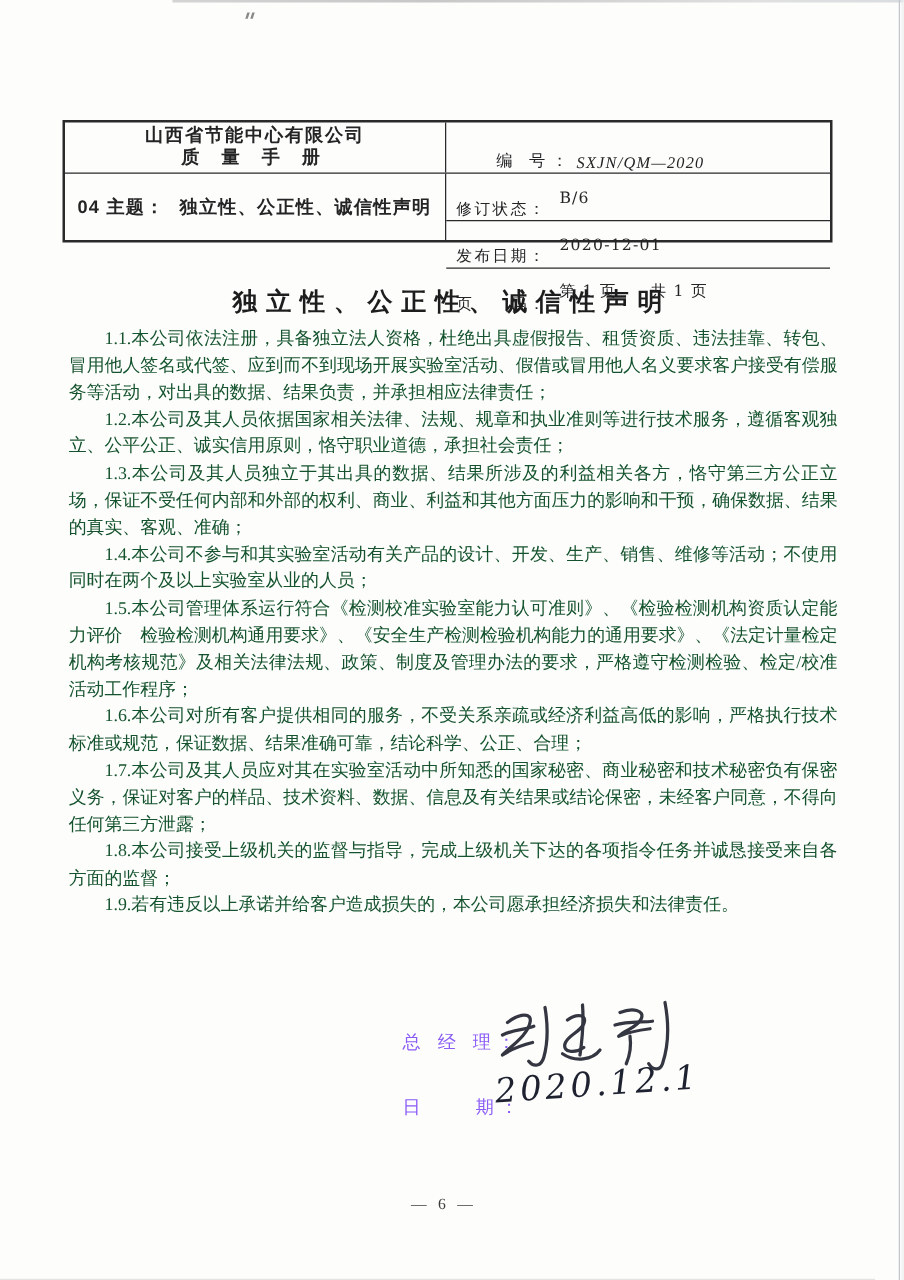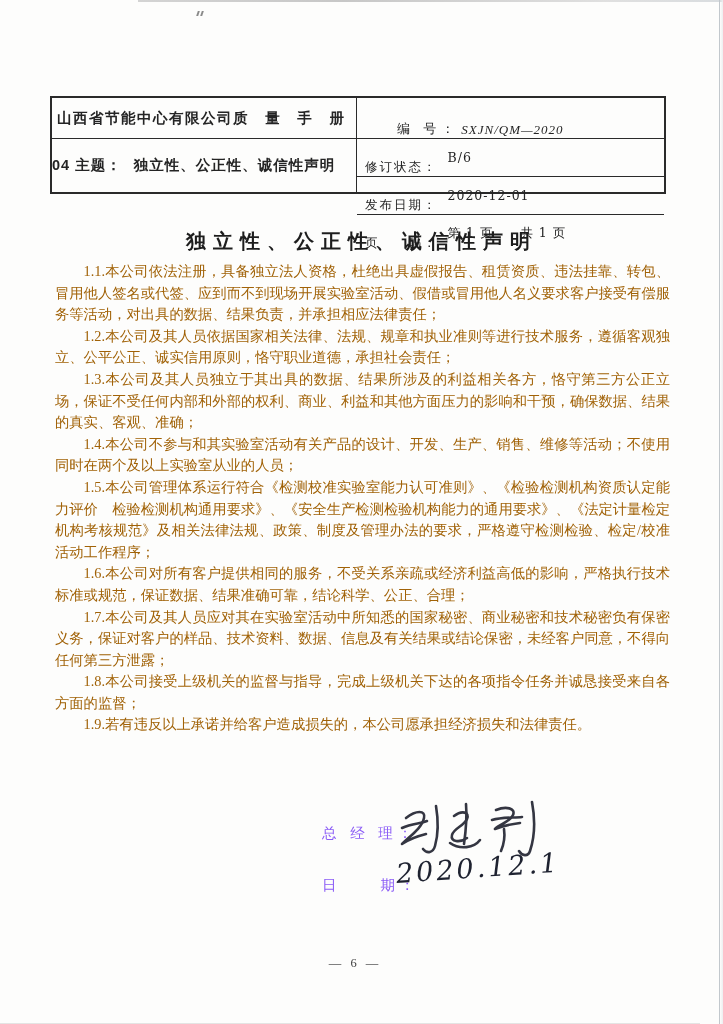--- a/index.html
+++ b/index.html
@@ -25,7 +25,7 @@
   .hrow-bottom{height:53px;}
   .cell{box-sizing:border-box;}
   .cell-left{width:305px;border-right:1px solid #2a2a2a;}
-  .cell-company{display:flex;flex-direction:row;justify-content:center;align-items:center;
+  .cell-company{display:flex;flex-direction:column;justify-content:center;align-items:center;
     font-family:"Liberation Sans", sans-serif;font-weight:bold;}
   .company-name{font-size:14.5px;letter-spacing:1.5px;line-height:17px;}
   .manual-title{font-size:14.5px;letter-spacing:7px;line-height:17px;font-family:Liberation Serif, serif;}

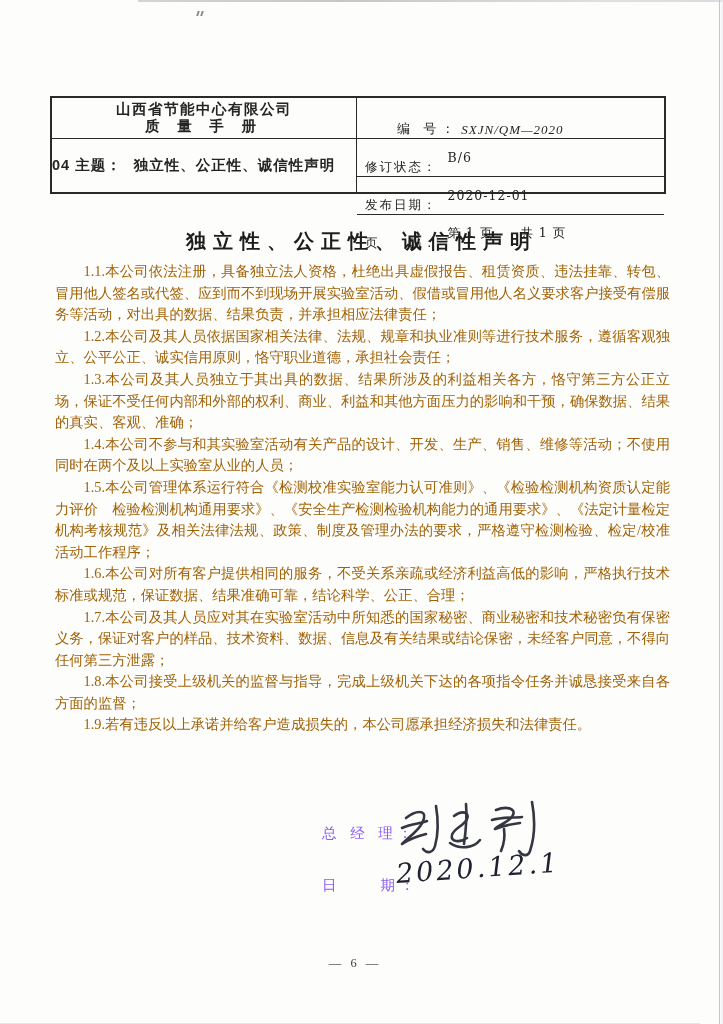--- a/index.html
+++ b/index.html
@@ -32,7 +32,7 @@
   .cell-docno{flex:1;display:flex;align-items:flex-end;padding-left:40px;font-size:13px;}
   .docno-label{letter-spacing:5px;}
   .docno-value{font-style:italic;font-family:Liberation Serif, serif;letter-spacing:1px;margin-left:2px;}
-  .cell-topic{display:flex;align-items:center;
+  .cell-topic{display:flex;align-items:center;padding-left:10px;
     font-family:"Liberation Sans", sans-serif;font-weight:bold;font-size:14.5px;}
   .topic-label{letter-spacing:1px;}
   .topic-value{margin-left:12px;letter-spacing:1px;}

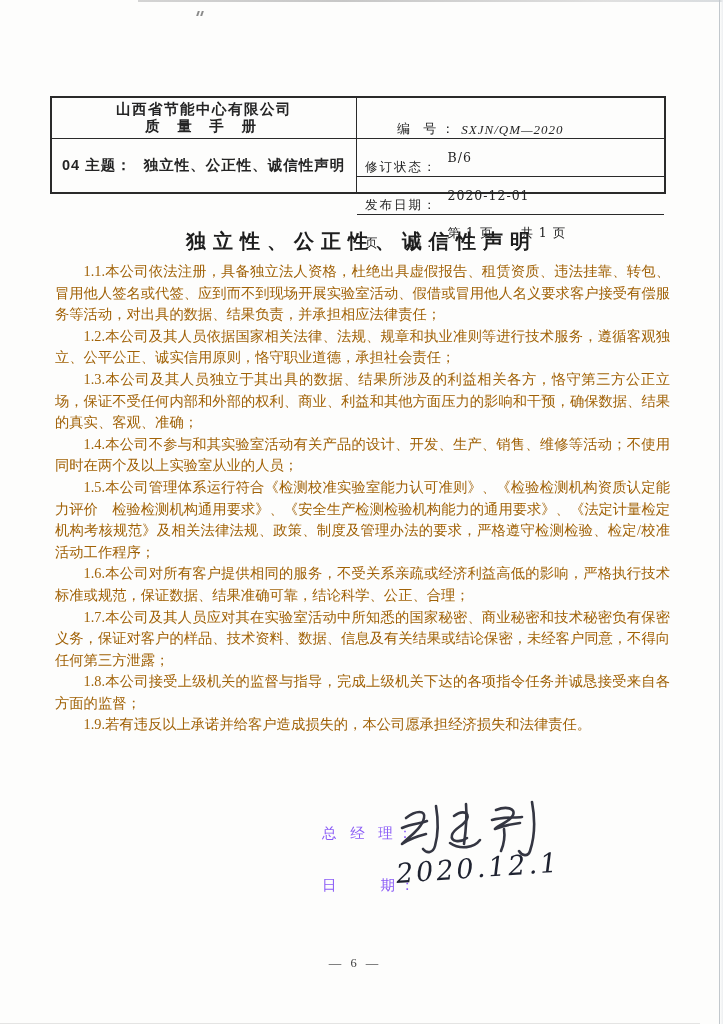--- a/index.html
+++ b/index.html
@@ -49,7 +49,7 @@
 
   
   .doc-body{position:absolute;left:55px;top:261px;width:615px;
-    font-size:14.3px;line-height:21.6px;text-align:justify;color:#a16207;}
+    font-size:14.3px;line-height:21.6px;text-align:justify;color:#14532d;}
   .doc-body p{margin:0;text-indent:2em;}
 
   

